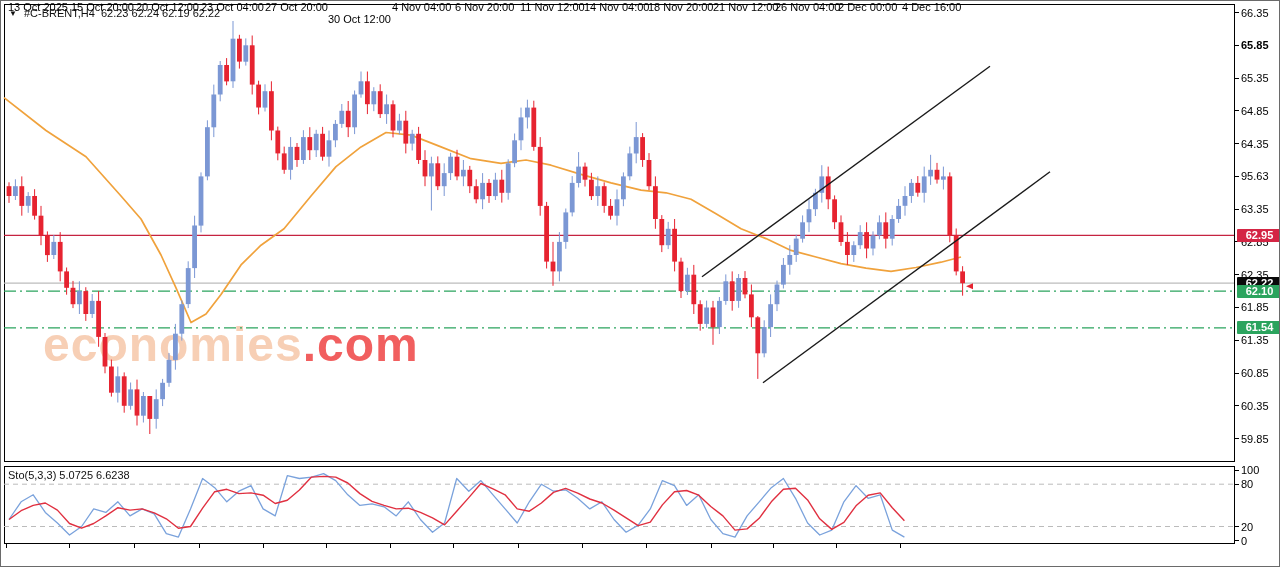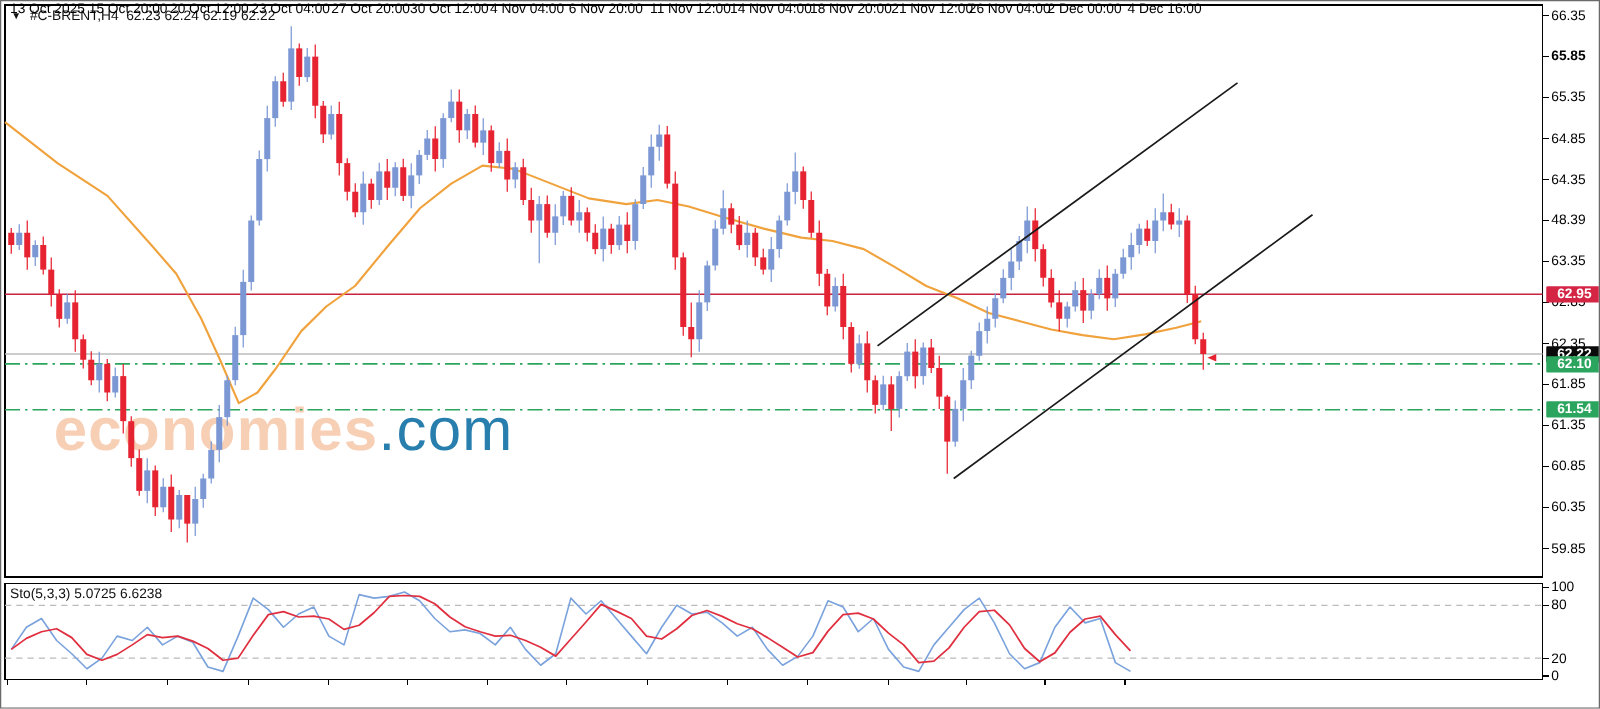--- a/index.html
+++ b/index.html
@@ -414,7 +414,7 @@
         <div class="datelabel" style="left: 135px; top: 0px;">20 Oct 12:00</div>
         <div class="datelabel" style="left: 200px; top: 0px;">23 Oct 04:00</div>
         <div class="datelabel" style="left: 264px; top: 0px;">27 Oct 20:00</div>
-        <div class="datelabel" style="left: 327px; top: 0px;">30 Oct 12:00</div>
+        <div class="datelabel" style="left: 327px; top: 12px;">30 Oct 12:00</div>
         <div class="datelabel" style="left: 391px; top: 0px;">4 Nov 04:00</div>
         <div class="datelabel" style="left: 454px; top: 0px;">6 Nov 20:00</div>
         <div class="datelabel" style="left: 519px; top: 0px;">11 Nov 12:00</div>

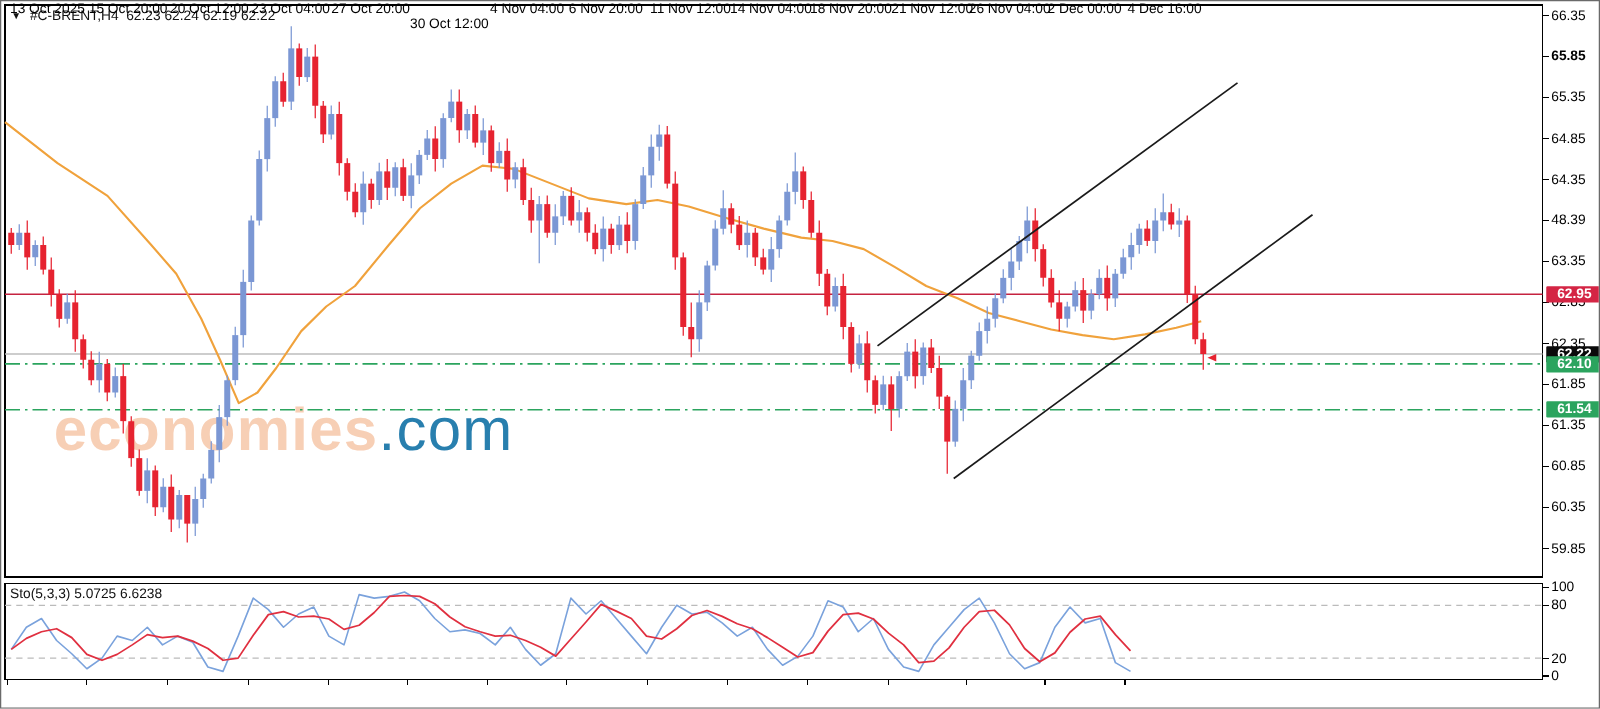--- a/index.html
+++ b/index.html
@@ -396,7 +396,7 @@
         <div class="axlabel" style="left: 1240px; top: 71.0652px;">65.35</div>
         <div class="axlabel" style="left: 1240px; top: 103.837px;">64.85</div>
         <div class="axlabel" style="left: 1240px; top: 136.61px;">64.35</div>
-        <div class="axlabel" style="left: 1240px; top: 169.382px;">48.39</div>
+        <div class="axlabel" style="left: 1240px; top: 169.382px;">95.63</div>
         <div class="axlabel" style="left: 1240px; top: 202.154px;">63.35</div>
         <div class="axlabel" style="left: 1240px; top: 234.926px;">62.85</div>
         <div class="axlabel" style="left: 1240px; top: 267.698px;">62.35</div>

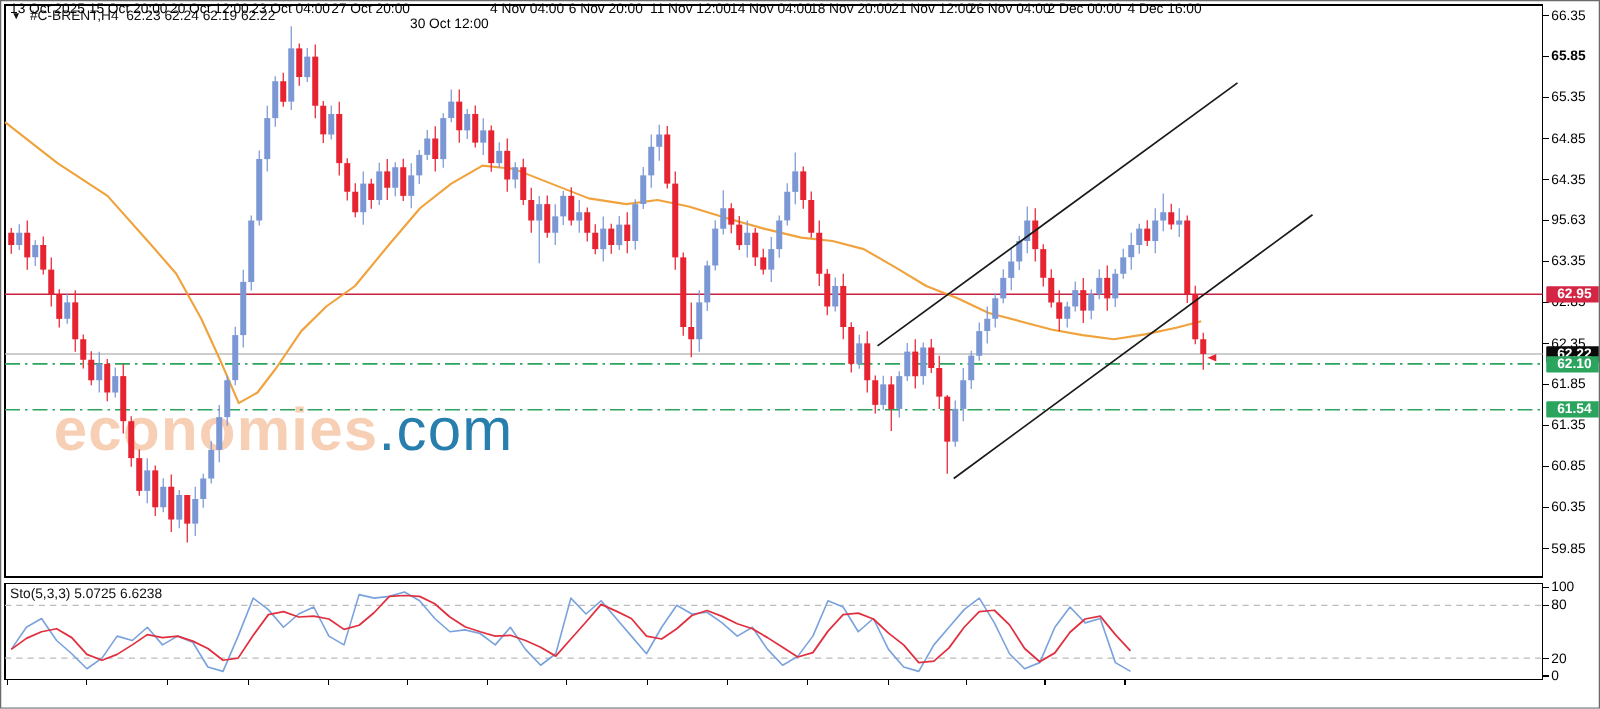--- a/index.html
+++ b/index.html
@@ -11,7 +11,7 @@
   #watermark{position:absolute;left:0;top:0;width:100%;height:100%;z-index:1;pointer-events:none;}
   .wm-line1{position:absolute;left:42px;top:316px;font-size:48px;font-weight:700;letter-spacing:1px;}
   .wm-brand{color:#f5bf9d;opacity:.75;}
-  .wm-gray{color:#0369a1;opacity:.85;font-weight:400;}
+  .wm-gray{color:#ef4444;opacity:.85;font-weight:700;}
   .wm-line2{position:absolute;left:170px;top:358px;font-size:40px;font-weight:700;color:#cccccc;opacity:.85;}
   .wm-x{color:#b9d8b2;}
   #chart-svg{position:absolute;left:0;top:0;z-index:2;}

